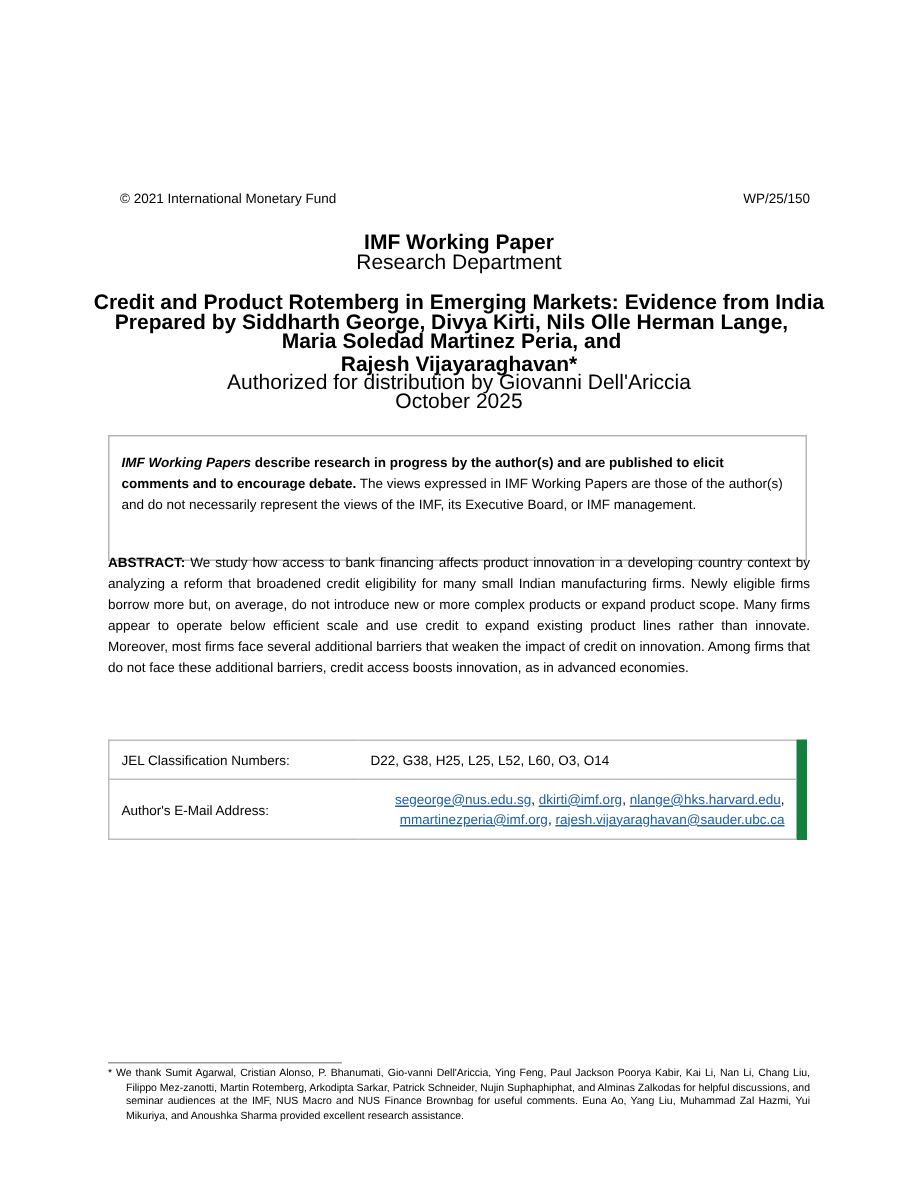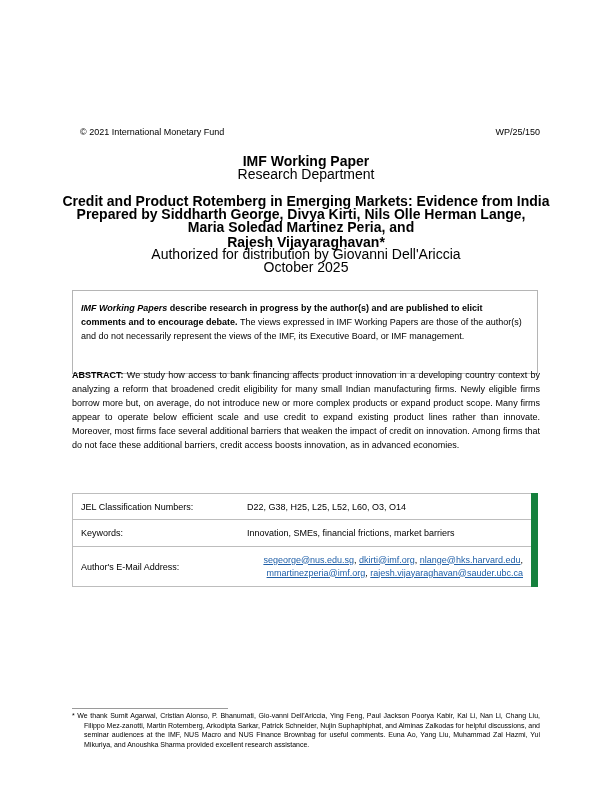--- a/index.html
+++ b/index.html
@@ -57,10 +57,6 @@
     <td>JEL Classification Numbers:</td>
     <td>D22, G38, H25, L25, L52, L60, O3, O14</td>
   </tr>
-  <tr class="r2">
-    <td>Keywords:</td>
-    <td>Innovation, SMEs, financial frictions, market barriers</td>
-  </tr>
   <tr class="r3">
     <td>Author's E-Mail Address:</td>
     <td style="line-height:13px;text-align:right;">

